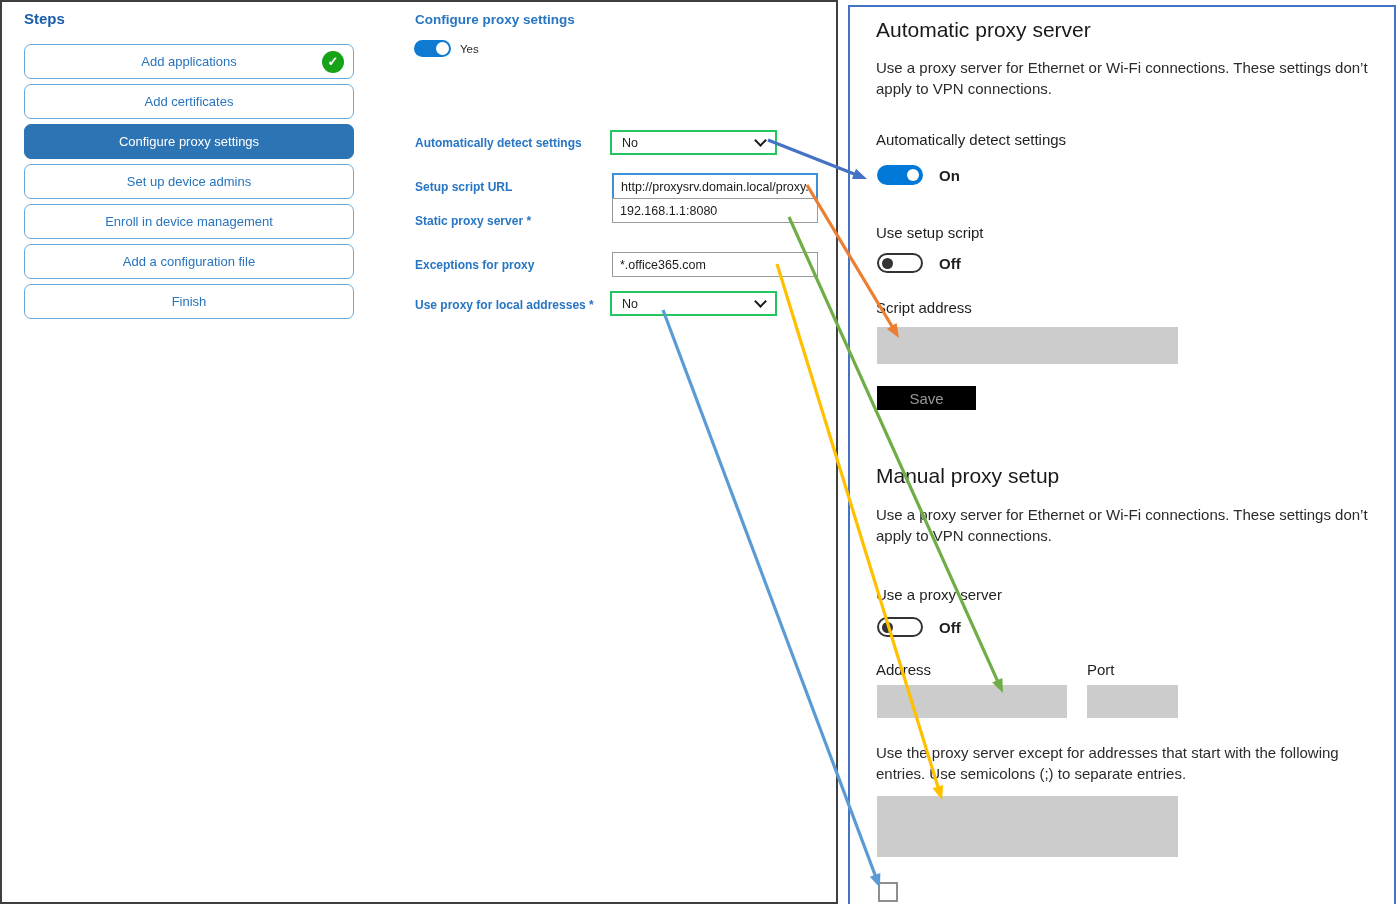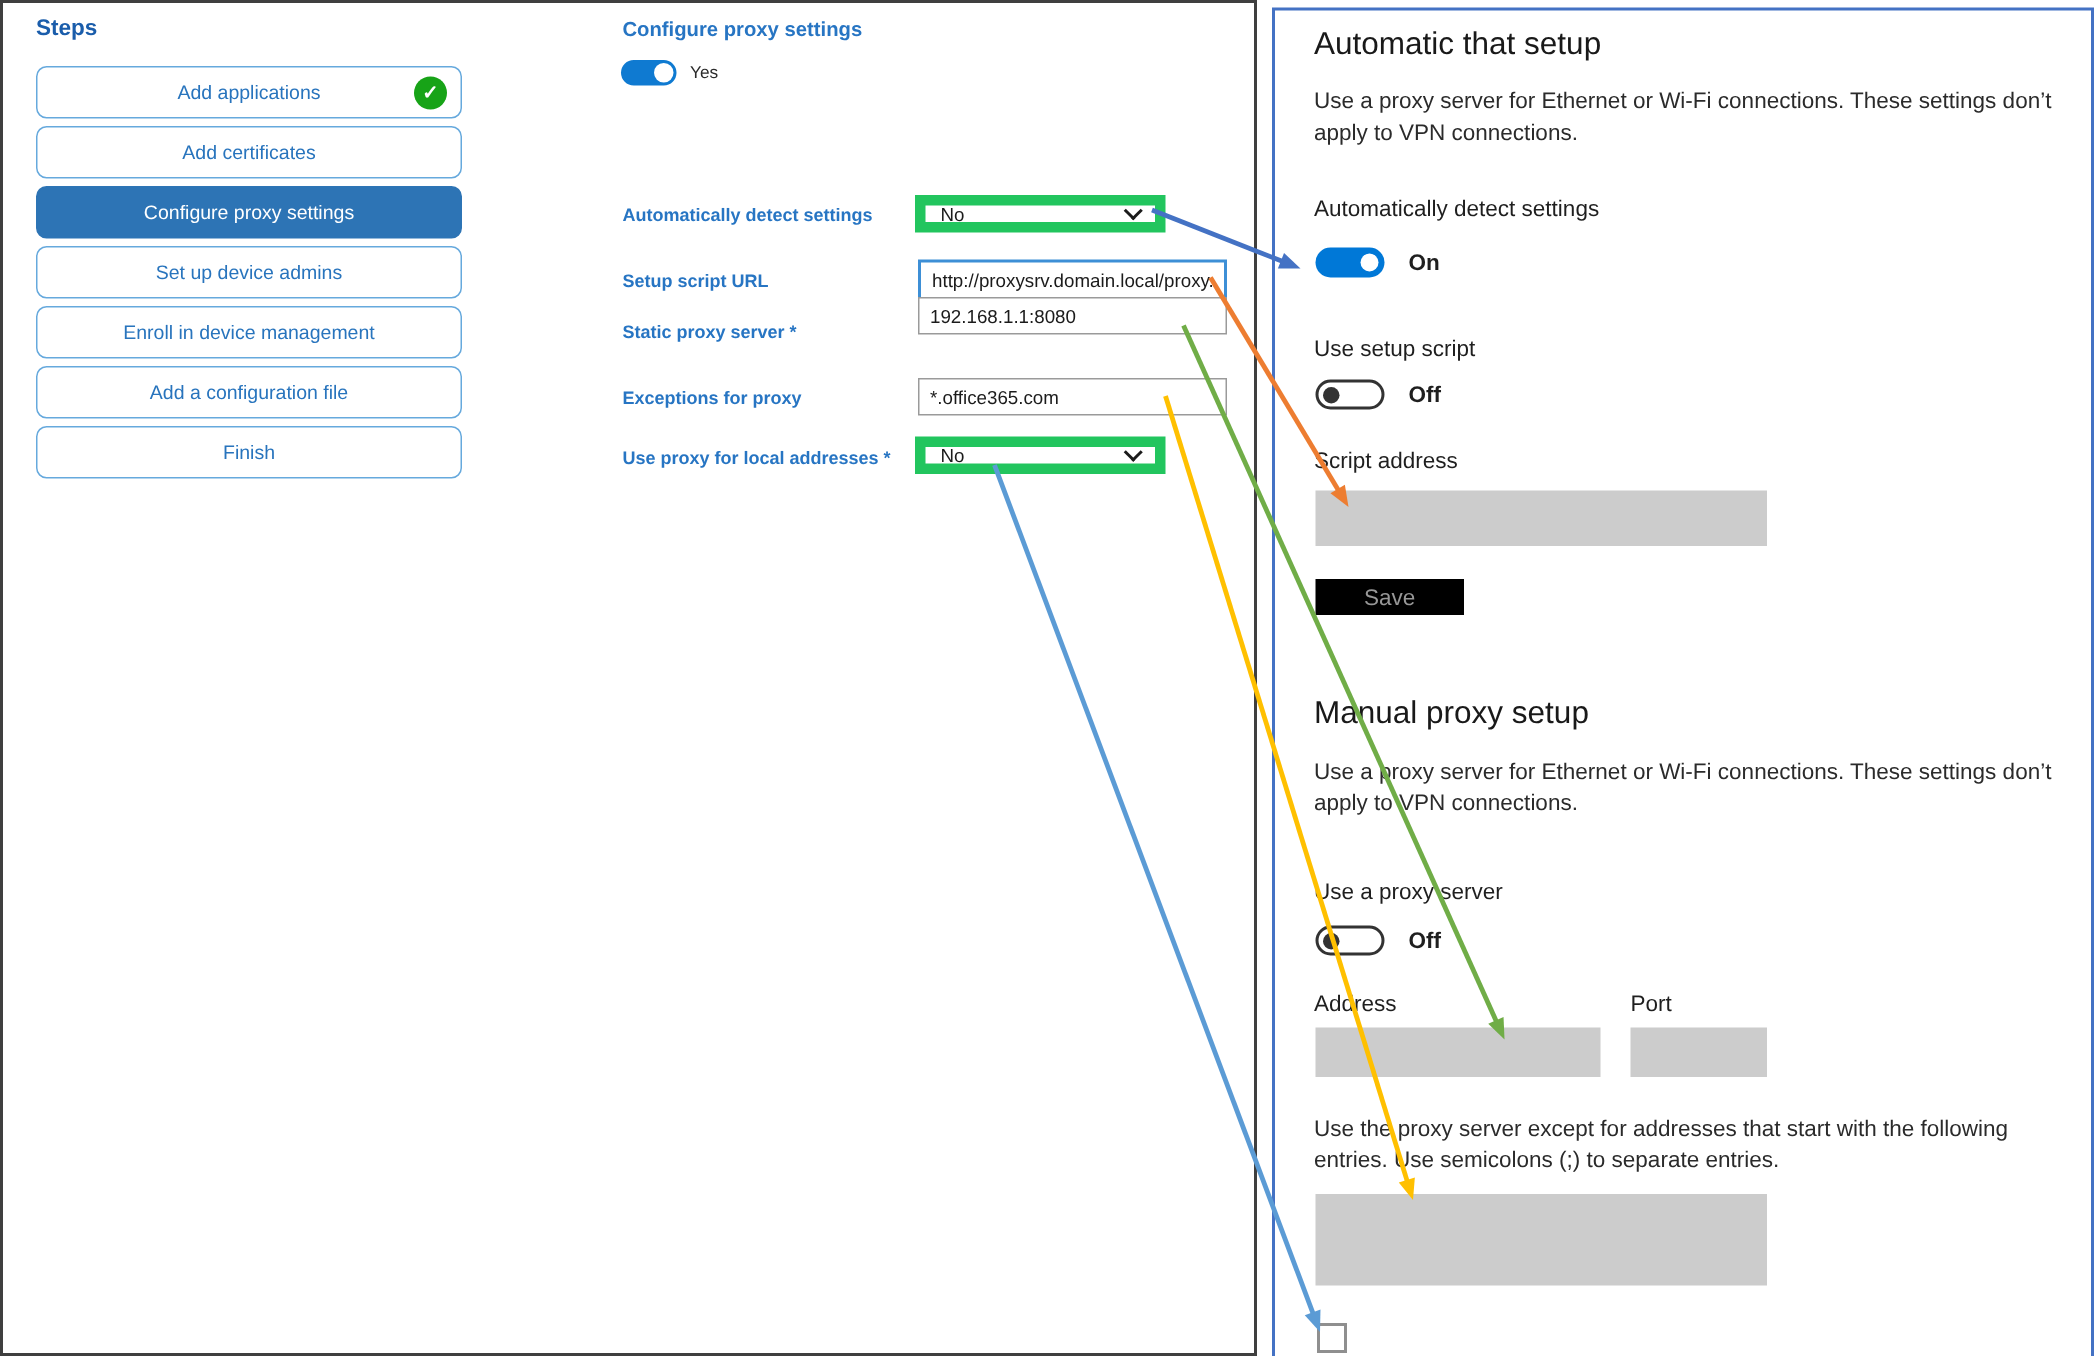--- a/index.html
+++ b/index.html
@@ -121,7 +121,7 @@
 
   <div class="settings-panel">
 
-    <div class="h-set" style="top:11px">Automatic that setup</div>
+    <div class="h-set" style="top:11px">Automatic proxy server</div>
     <div class="p-set" style="top:50px">Use a proxy server for Ethernet or Wi-Fi connections. These settings don’t apply to VPN connections.</div>
 
     <div class="lbl-set" style="top:124px">Automatically detect settings</div>

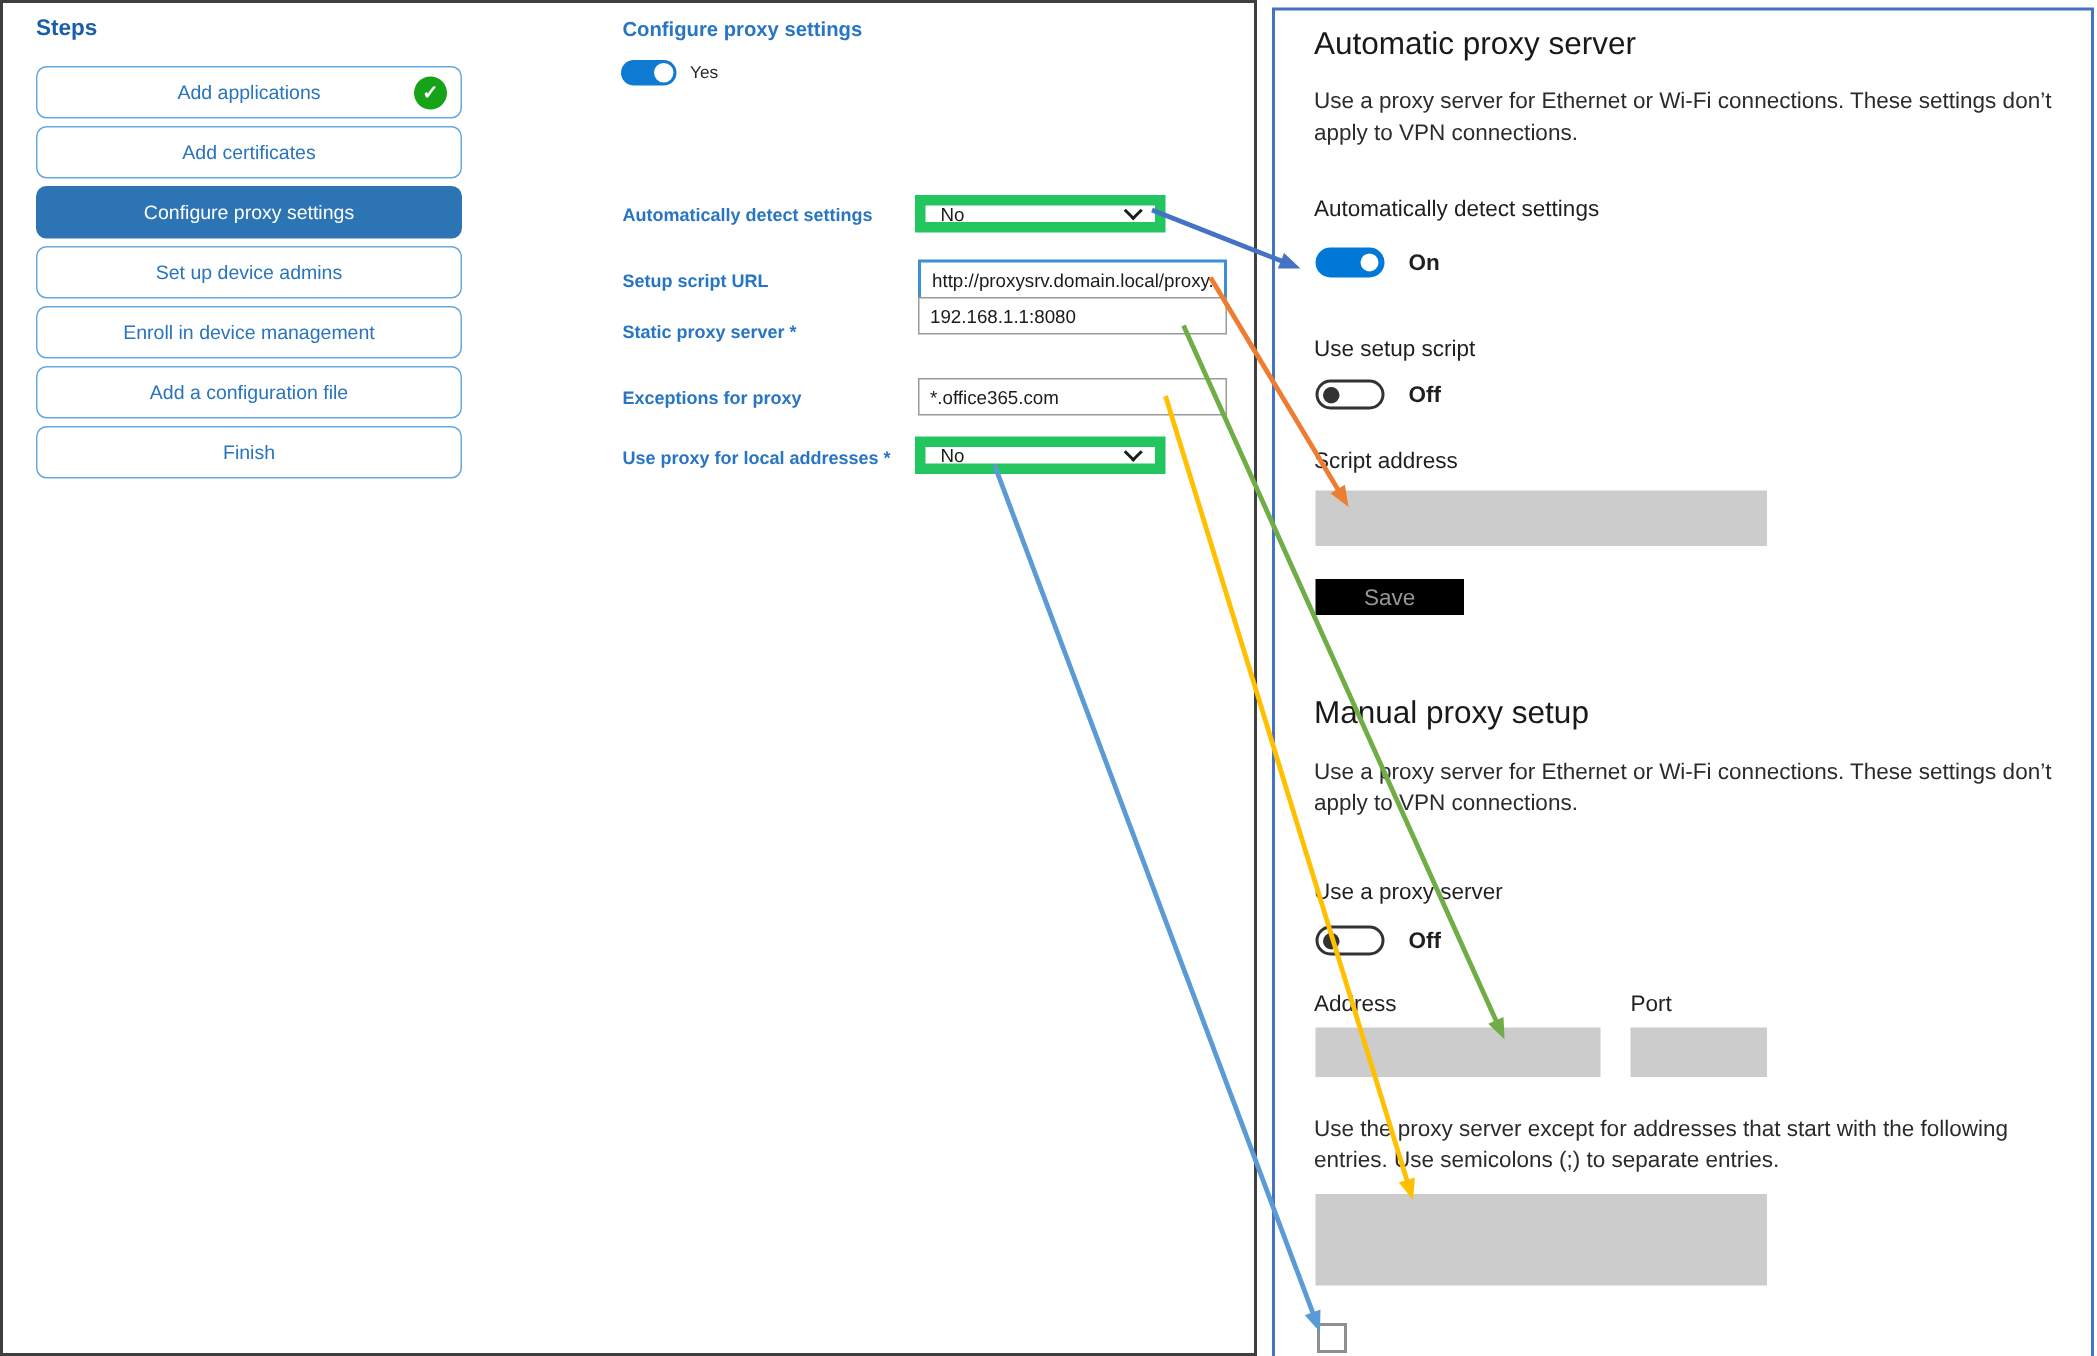--- a/index.html
+++ b/index.html
@@ -9,7 +9,7 @@
   .wizard-frame{position:absolute;left:0;top:0;width:838px;height:904px;
                 border:2px solid #3f3f3f;box-sizing:border-box;background:#fff;}
   .steps-title{position:absolute;left:22px;top:8px;font-size:15px;font-weight:700;color:#1a5dab;}
-  .step-btn{position:absolute;left:22px;width:284px;height:35px;border:1px solid #66a9dd;
+  .step-btn{position:absolute;left:22px;width:330px;height:35px;border:1px solid #66a9dd;
             border-radius:7px;color:#2874bd;font-size:13px;display:flex;align-items:center;
             justify-content:center;background:#fff;box-sizing:border-box;cursor:pointer;}
   .step-btn.active{background:#2d74b5;color:#fff;border-color:#2d74b5;}

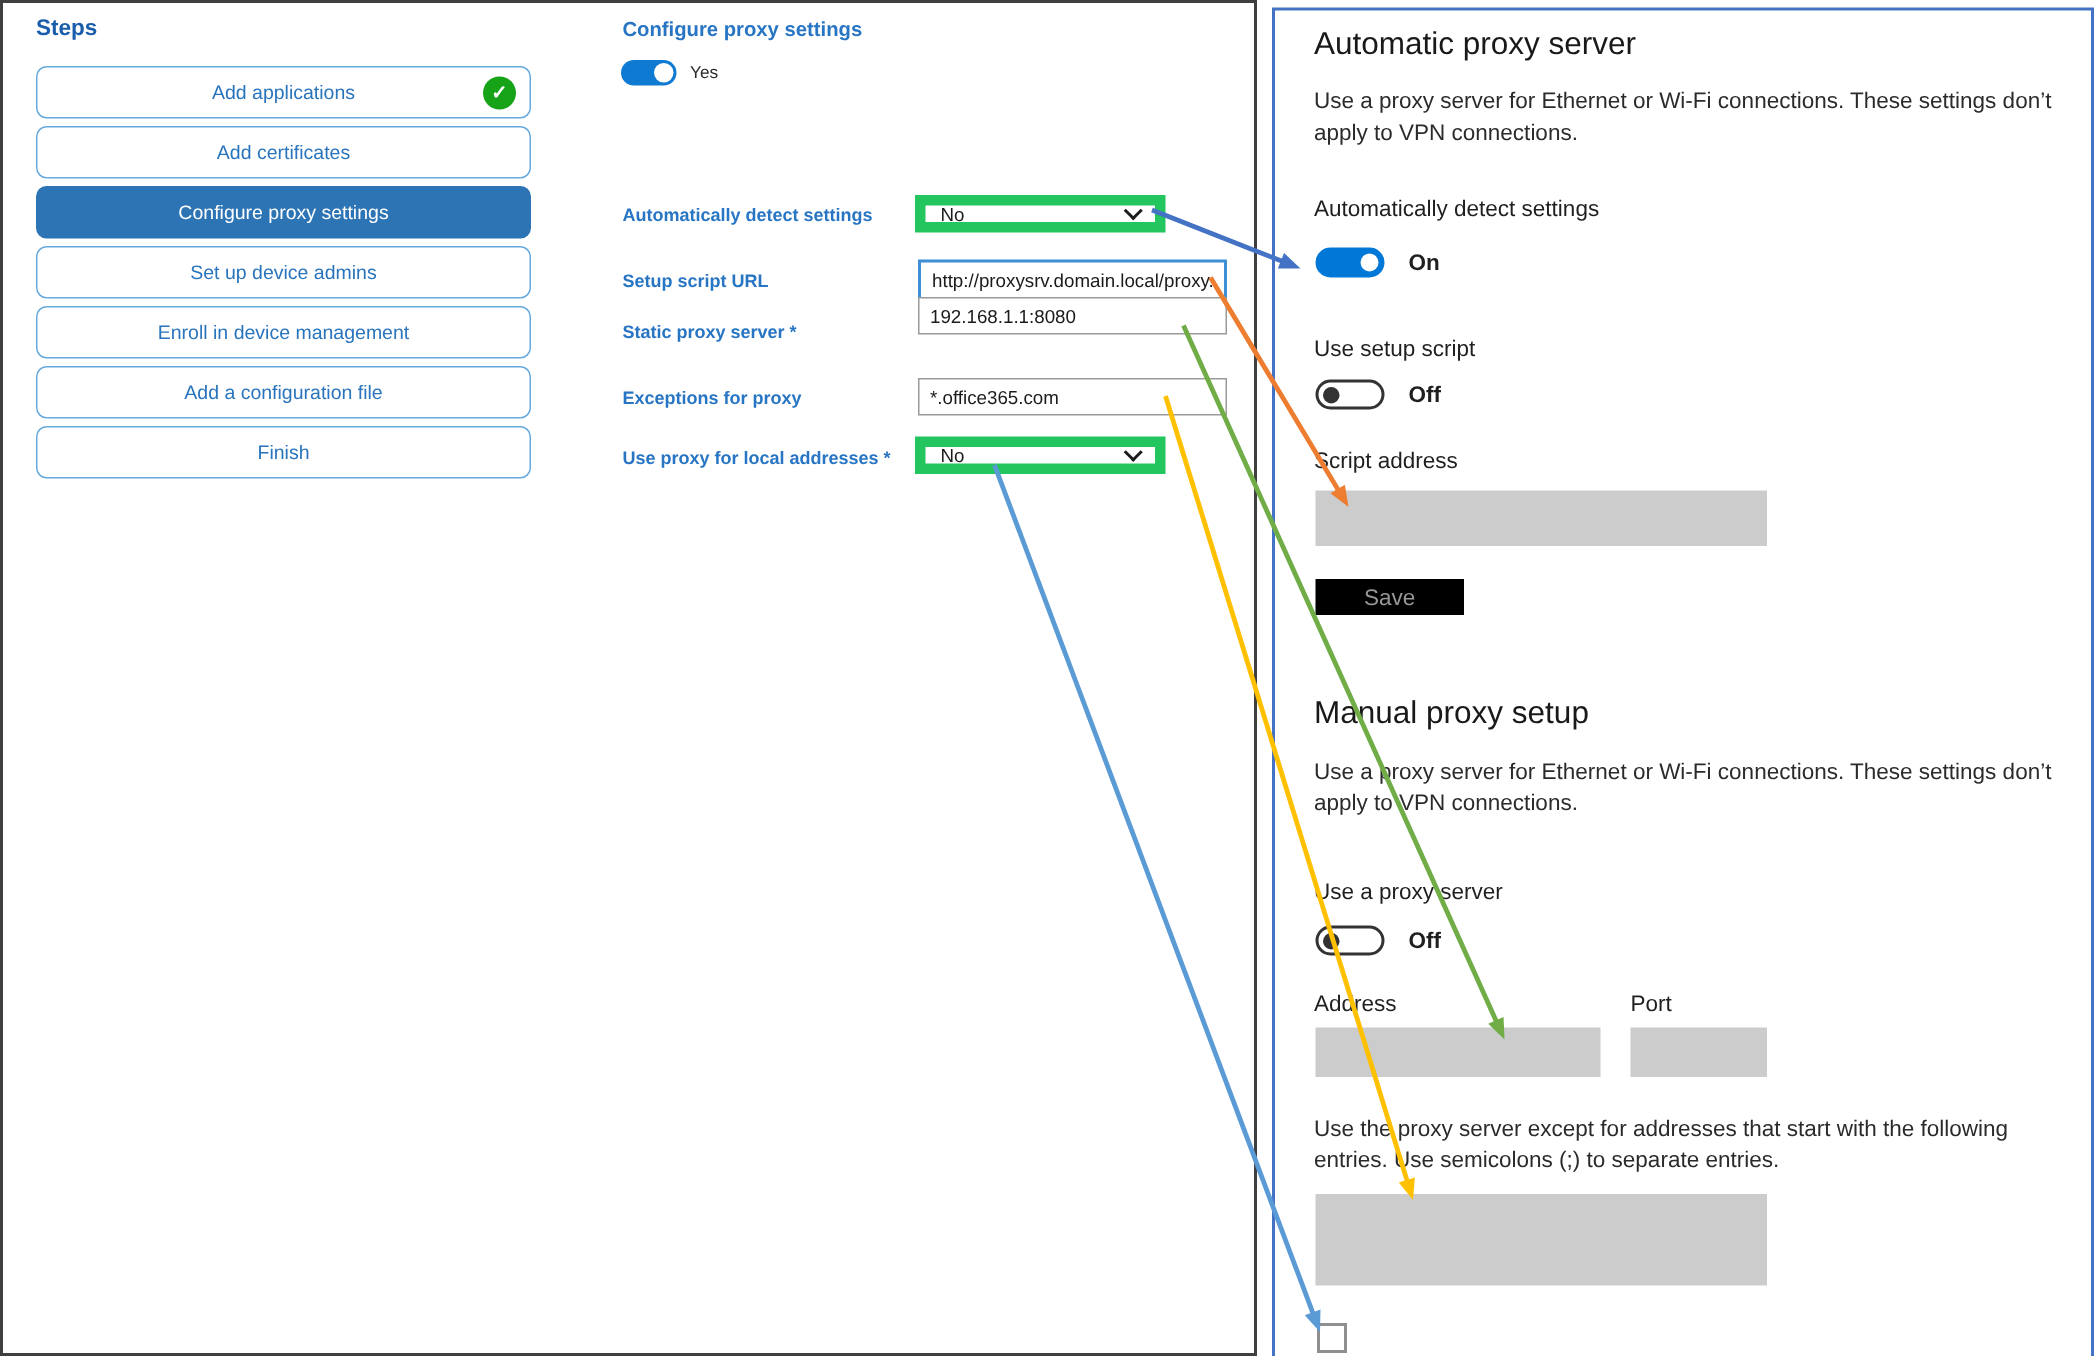--- a/index.html
+++ b/index.html
@@ -29,7 +29,7 @@
         font-family:"Liberation Sans", sans-serif;outline:none;}
   .tbox.focused{border:2px solid #3d8fd6;}
   .selbox{position:absolute;left:608px;width:167px;height:25px;box-sizing:border-box;background:#fff;
-        border:7px solid #22c55e;font-size:12.5px;color:#1b1b1b;display:flex;align-items:center;
+        border:2px solid #22c55e;font-size:12.5px;color:#1b1b1b;display:flex;align-items:center;
         justify-content:space-between;padding:0 10px;cursor:pointer;}
   .chev{width:7px;height:7px;border-right:2px solid #1b1b1b;border-bottom:2px solid #1b1b1b;
         transform:rotate(45deg);margin-top:-4px;}

